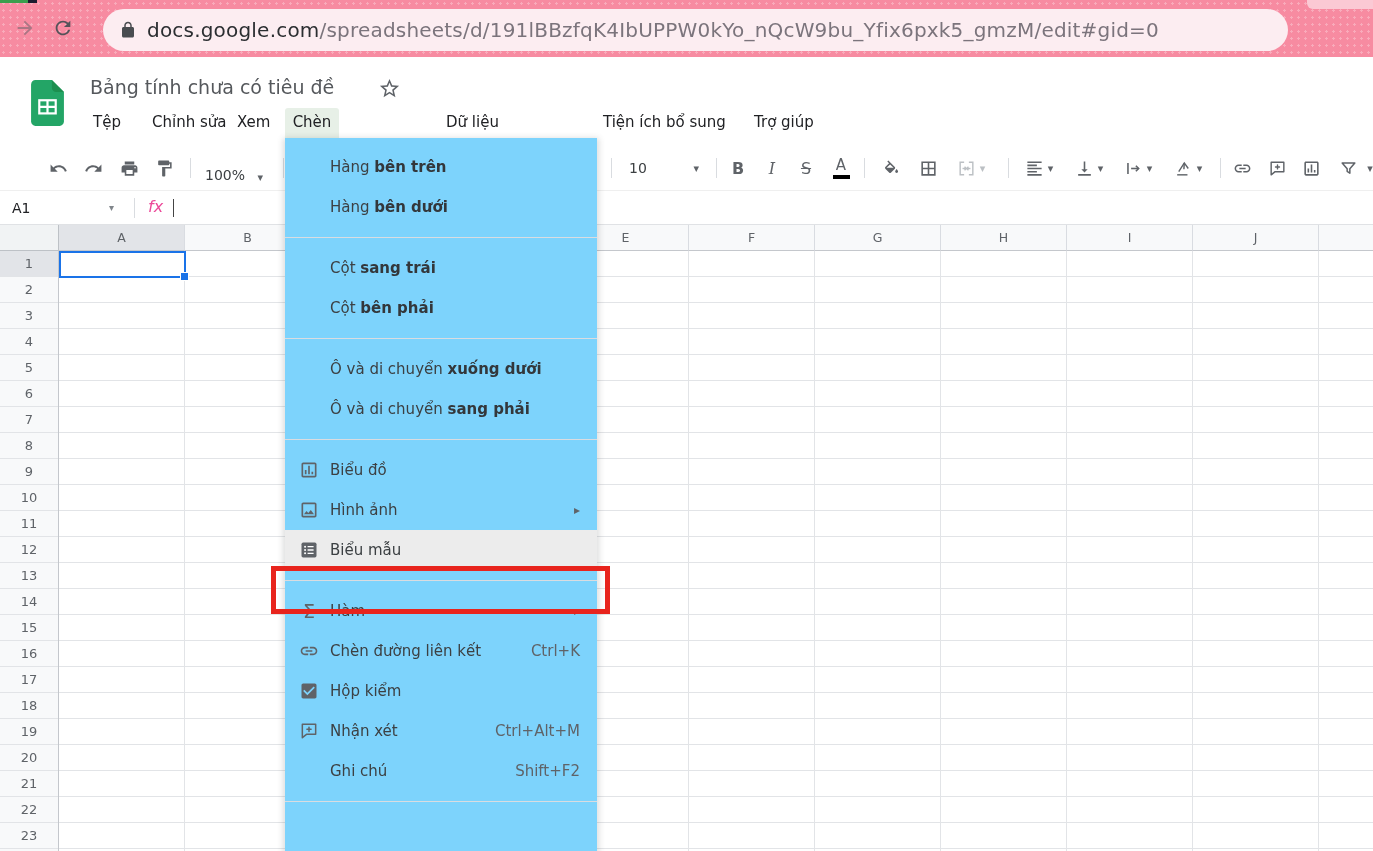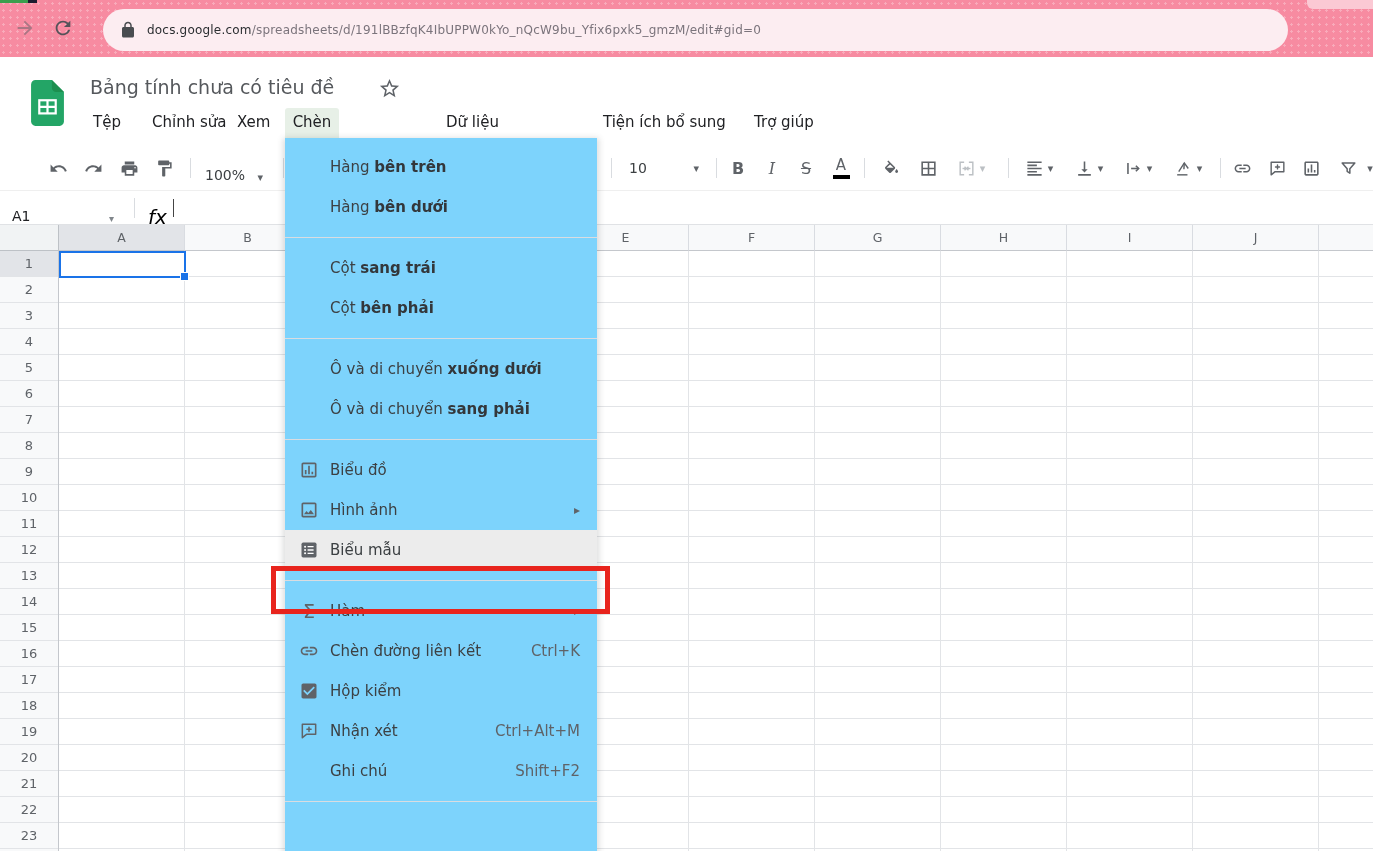--- a/index.html
+++ b/index.html
@@ -20,7 +20,7 @@
         background:#fcedf1;display:flex;align-items:center;padding:0 0 0 16px;box-sizing:border-box;}
   #lock{width:18px;height:18px;display:inline-block;margin-right:10px;flex:0 0 auto;}
   #lock svg{width:18px;height:18px;}
-  .url{font-size:12px;white-space:nowrap;letter-spacing:.2px;}
+  .url{font-size:20px;white-space:nowrap;letter-spacing:.2px;}
   .url .host{color:#2b2e31;}
   .url .path{color:#7b747c;}
 

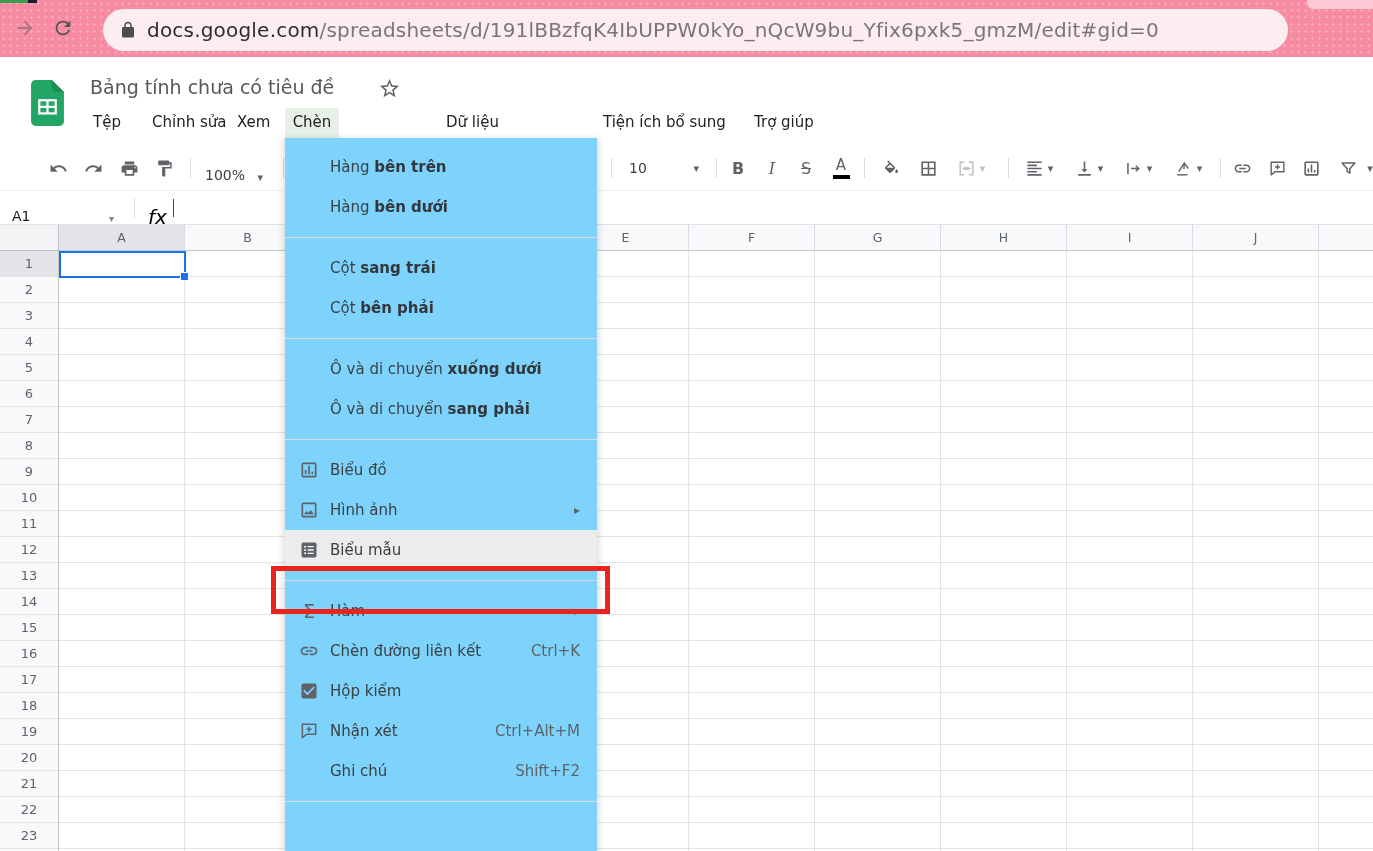--- a/index.html
+++ b/index.html
@@ -55,7 +55,7 @@
   
   #formula-bar{position:absolute;left:0;top:190px;width:1373px;height:35px;background:#fff;
                border-top:1px solid #efefef;border-bottom:1px solid #e0e2e5;box-sizing:border-box;}
-  #name-box{position:absolute;left:12px;top:0;width:102px;height:100%;display:flex;align-items:flex-end;
+  #name-box{position:absolute;left:12px;top:0;width:102px;height:100%;display:flex;align-items:center;
             justify-content:space-between;font-size:14px;color:#202124;}
   #name-box .caret{font-size:10px;color:#80868b;}
   .fdiv{position:absolute;left:134px;top:7px;width:1px;height:20px;background:#d9dce0;}

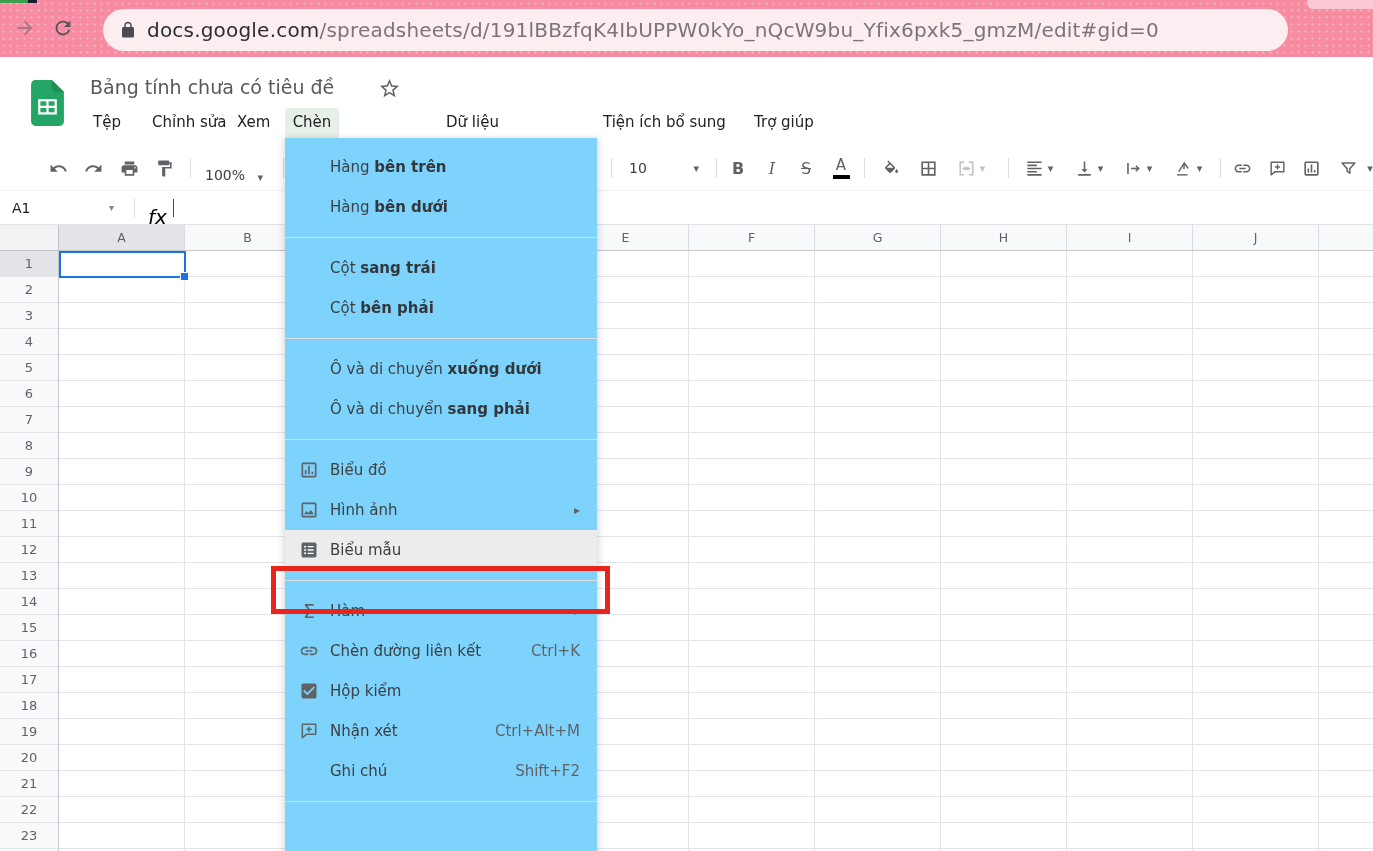--- a/index.html
+++ b/index.html
@@ -59,7 +59,7 @@
             justify-content:space-between;font-size:14px;color:#202124;}
   #name-box .caret{font-size:10px;color:#80868b;}
   .fdiv{position:absolute;left:134px;top:7px;width:1px;height:20px;background:#d9dce0;}
-  #fx{position:absolute;left:148px;top:6px;font-size:20px;font-style:italic;color:#000000;margin-top:8px;}
+  #fx{position:absolute;left:148px;top:6px;font-size:16px;font-style:italic;color:#ec4899;}
   #fcursor{position:absolute;left:173px;top:8px;width:1px;height:18px;background:#444;}
 
   

